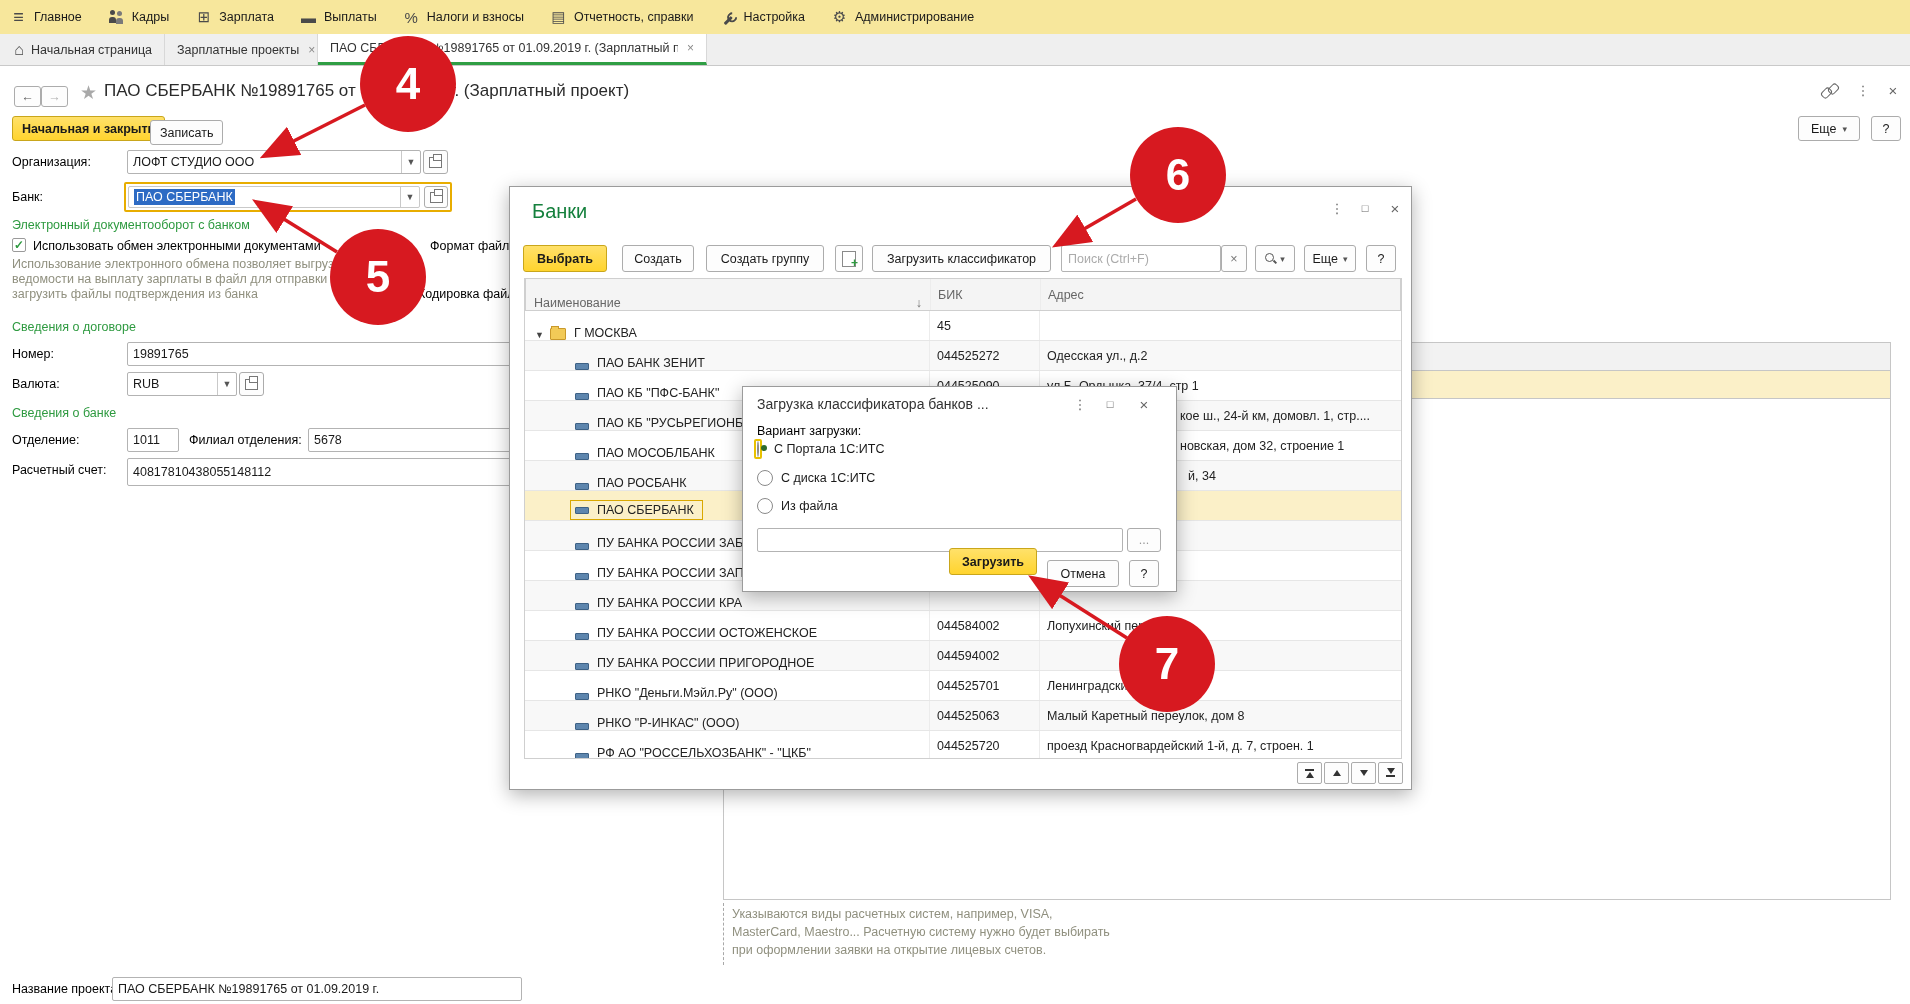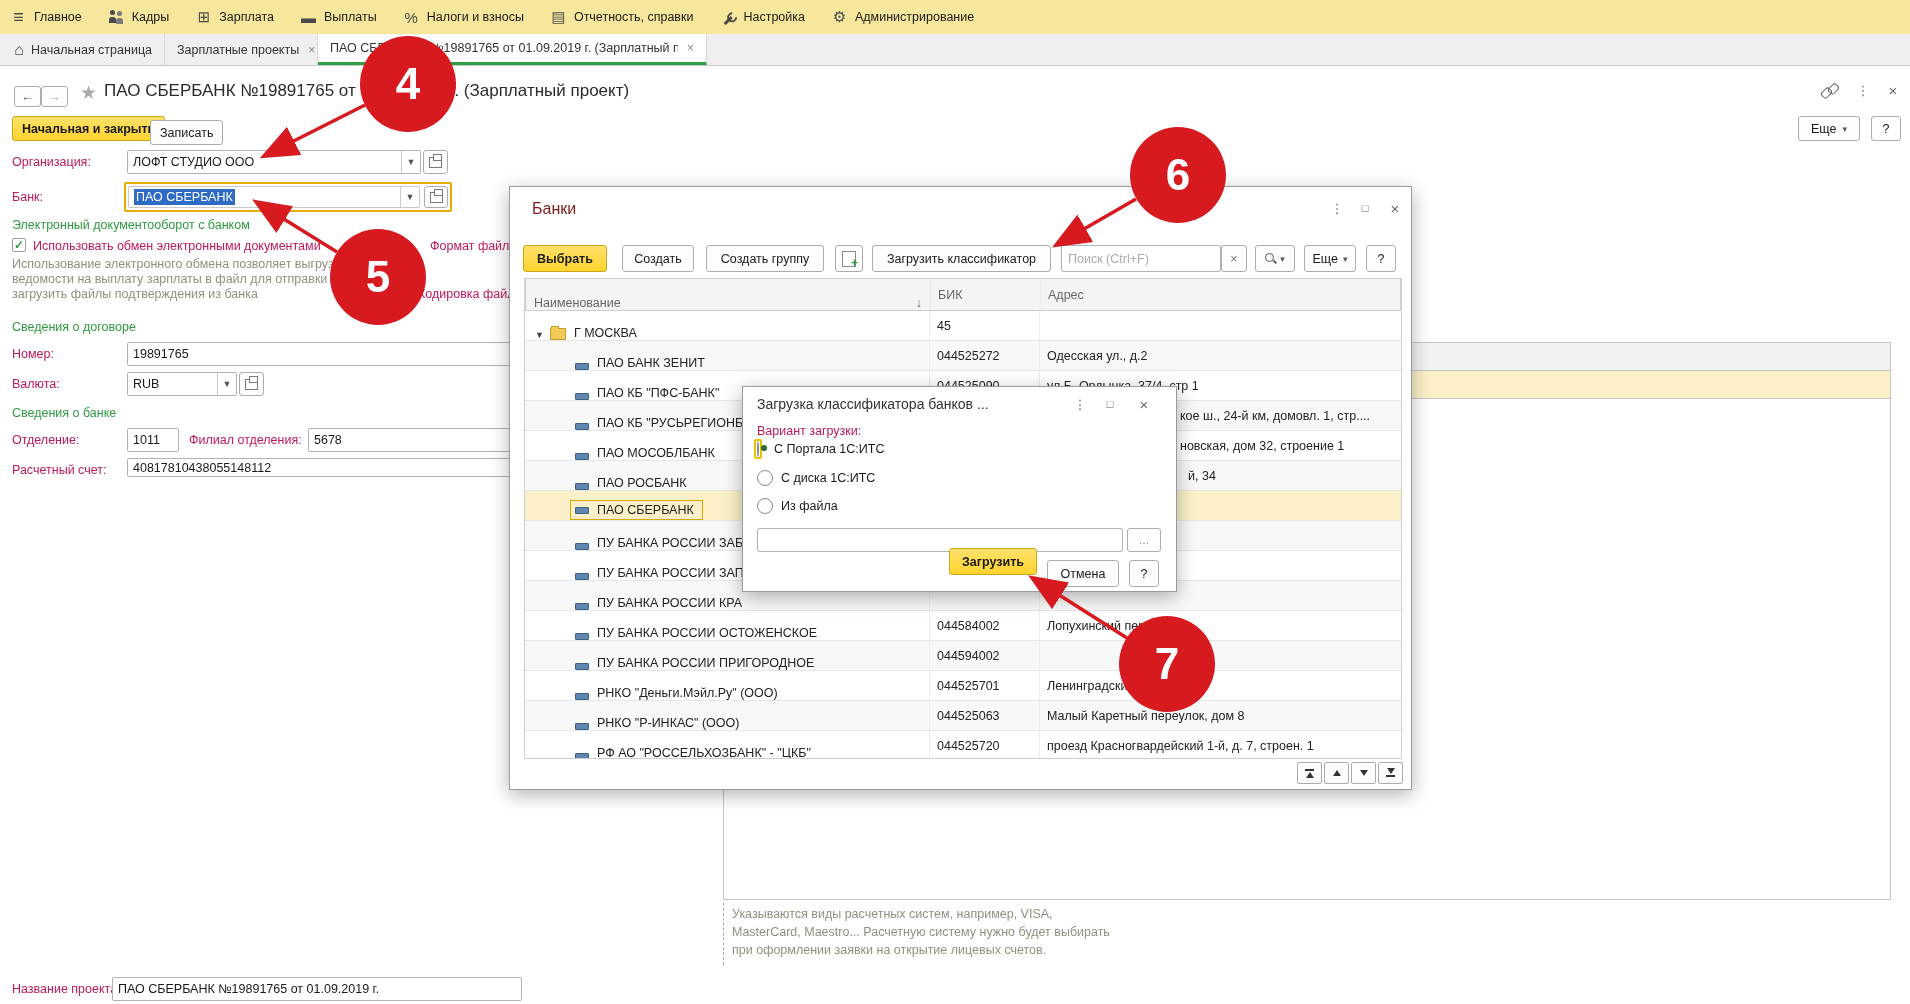--- a/index.html
+++ b/index.html
@@ -36,7 +36,7 @@
   .sqicon{position:relative;width:11px;height:9px;border:1px solid #777;display:inline-block;background:#fff;}
   .sqicon::after{content:"";position:absolute;left:3px;top:-4px;width:7px;height:5px;border:1px solid #777;background:#fff;}
   .greenh{color:#2E9A40;}
-  .lbl{color:#be185d;}
+  .lbl{color:#000000;}
   .hint{color:#90907f;}
   .cb{width:14px;height:14px;border:1px solid #9A9A9A;border-radius:2px;background:#fff;color:#2E9A40;
     font-weight:bold;font-size:12px;line-height:12px;text-align:center;}

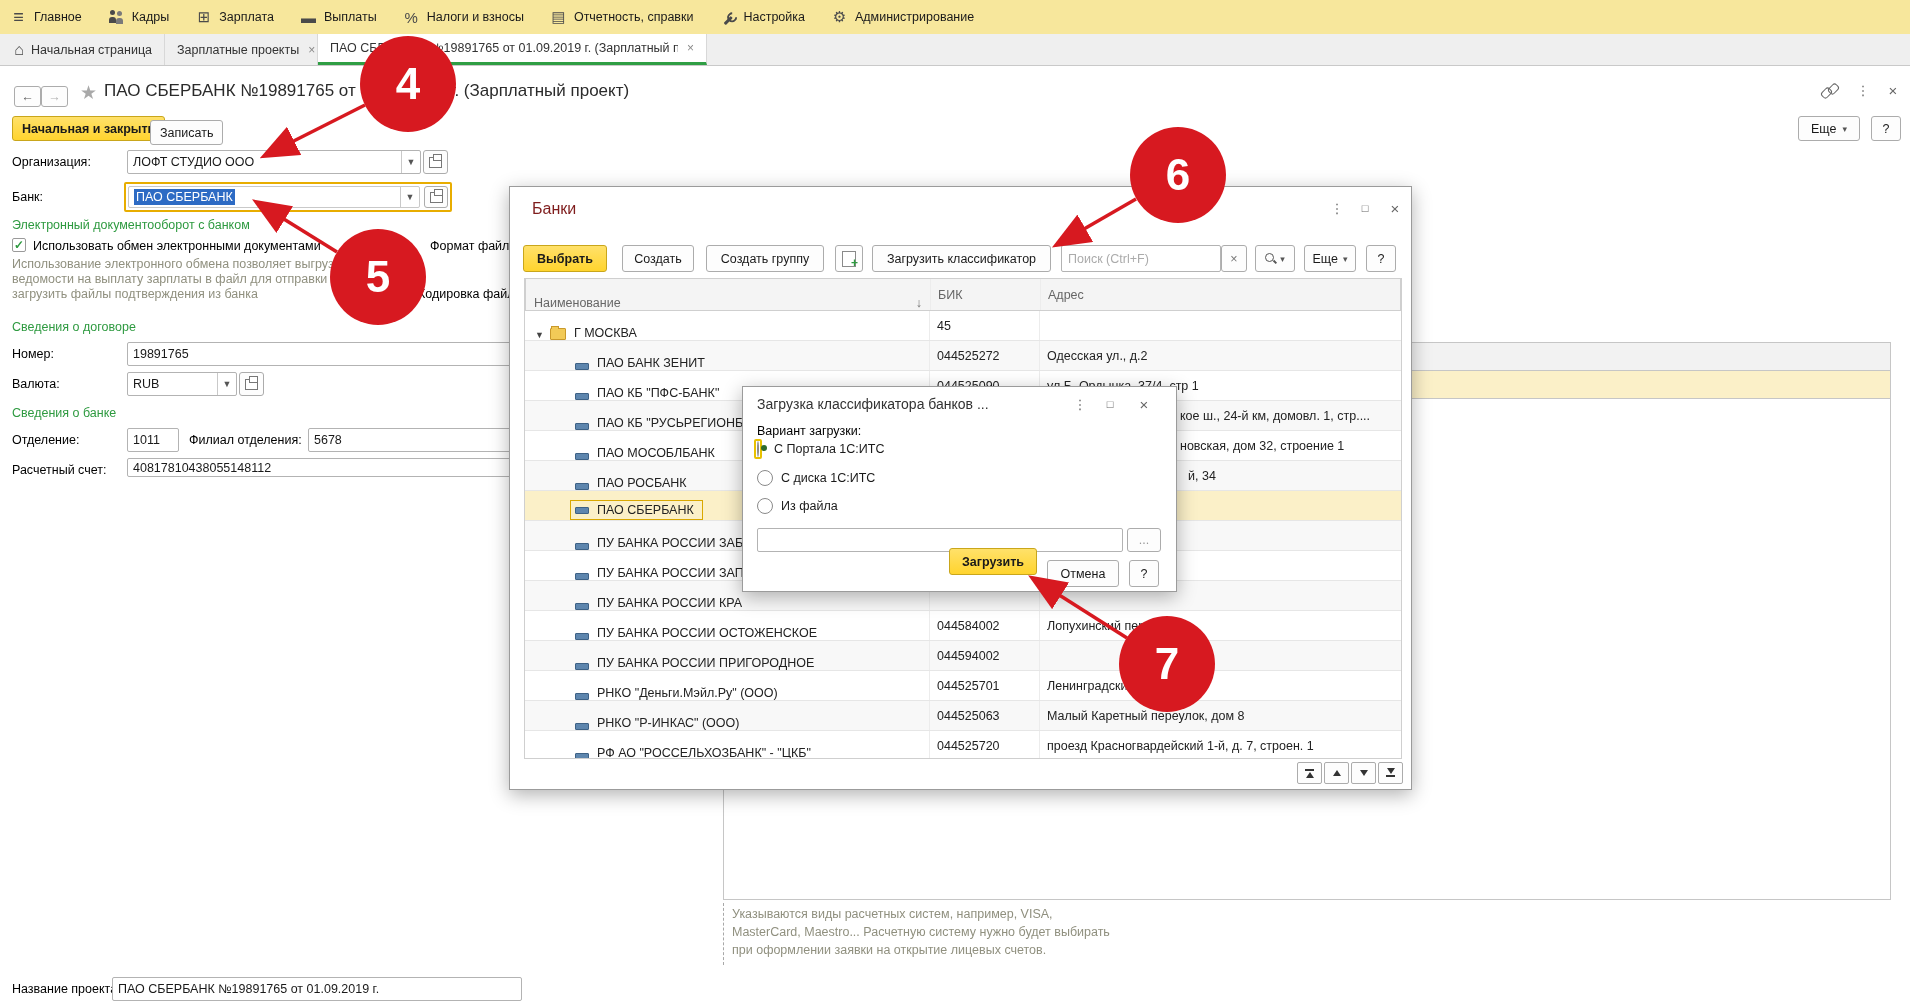--- a/index.html
+++ b/index.html
@@ -227,7 +227,7 @@
 
   <div class="abs dlg z10" style="left:509px;top:186px;width:903px;height:604px;">
     <div style="position:absolute;left:0;top:0;right:0;height:42px;">
-      <span style="position:absolute;left:22px;top:13px;font-size:16px;color:#7f1d1d;">Банки</span>
+      <span style="position:absolute;left:22px;top:13px;font-size:20px;color:#15803d;">Банки</span>
       <span class="wctl" style="position:absolute;left:816px;top:12px;">⋮</span>
       <span class="wctl" style="position:absolute;left:844px;top:12px;font-size:11px;">□</span>
       <span class="wctl" style="position:absolute;left:874px;top:12px;font-size:15px;">×</span>

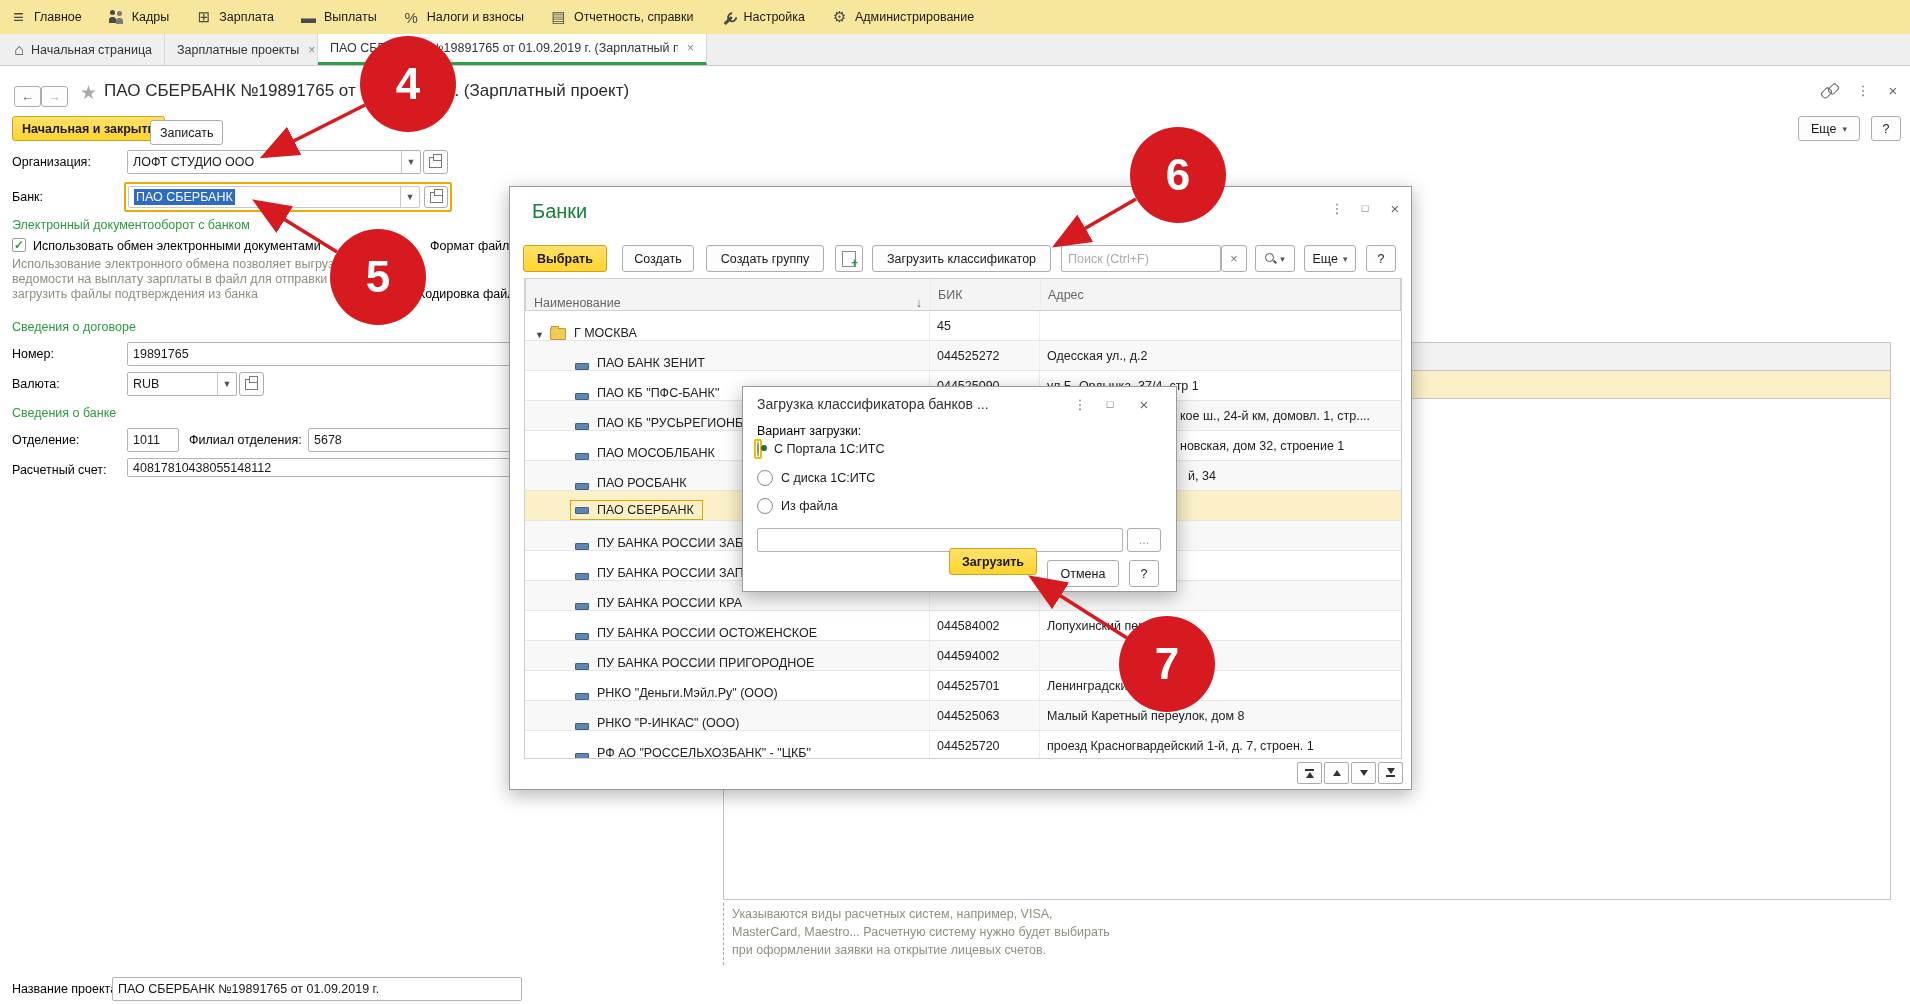--- a/index.html
+++ b/index.html
@@ -205,7 +205,7 @@
       <span>5678</span>
     </div>
   <div class="abs lbl" style="left:12px;top:463px;">Расчетный счет:</div>
-  <div class="abs inp" style="left:127px;top:458px;width:504px;height:19px;">
+  <div class="abs inp" style="left:127px;top:458px;width:504px;height:28px;">
       <span>40817810438055148112</span>
     </div>
 

